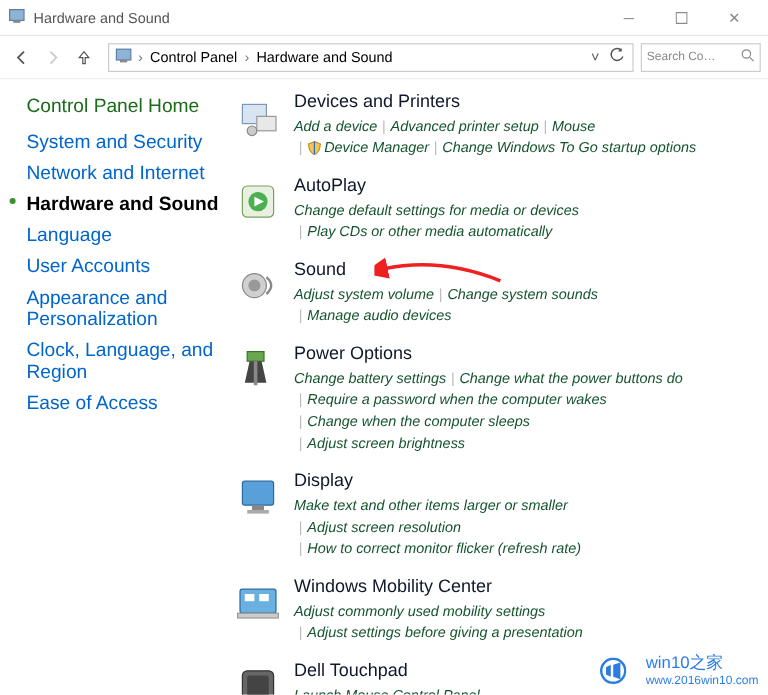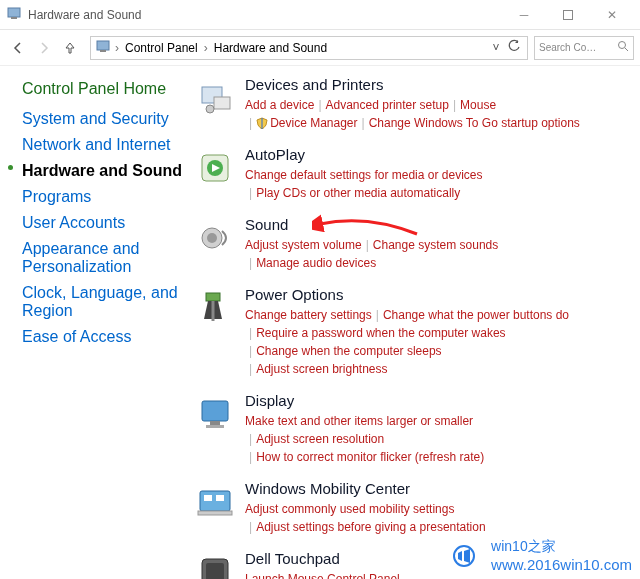--- a/index.html
+++ b/index.html
@@ -112,9 +112,10 @@
   }
   .links { line-height: 1.5; }
   .lnk {
-    color: #b91c1c;
+    color: #14532d;
     cursor: pointer;
     white-space: nowrap;
+    font-style: italic;
   }
   .sep { color: #bbb; padding: 0 4px; }
   .shield {

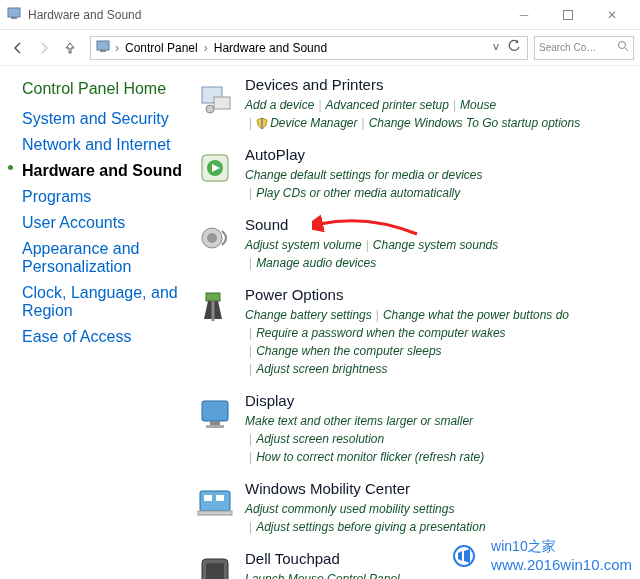--- a/index.html
+++ b/index.html
@@ -215,7 +215,7 @@
         <div class="navitem">System and Security</div>
         <div class="navitem">Network and Internet</div>
         <div class="navitem current">Hardware and Sound</div>
-        <div class="navitem">Programs</div>
+        <div class="navitem">Language</div>
         <div class="navitem">User Accounts</div>
         <div class="navitem">Appearance and Personalization</div>
         <div class="navitem">Clock, Language, and Region</div>

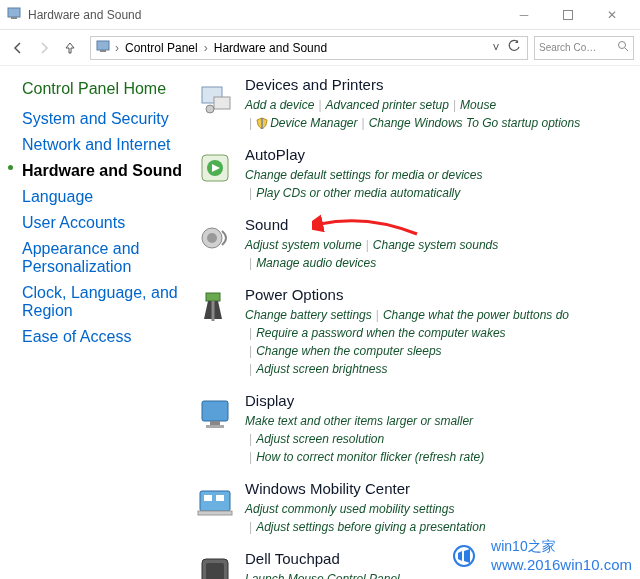--- a/index.html
+++ b/index.html
@@ -139,7 +139,7 @@
     align-items: center;
     gap: 16px;
   }
-  .watermark .url { font-size: 15px; color: #2b7de4; }
+  .watermark .url { font-size: 10px; color: #2b7de4; }
 </style>
 </head>
 <body>

